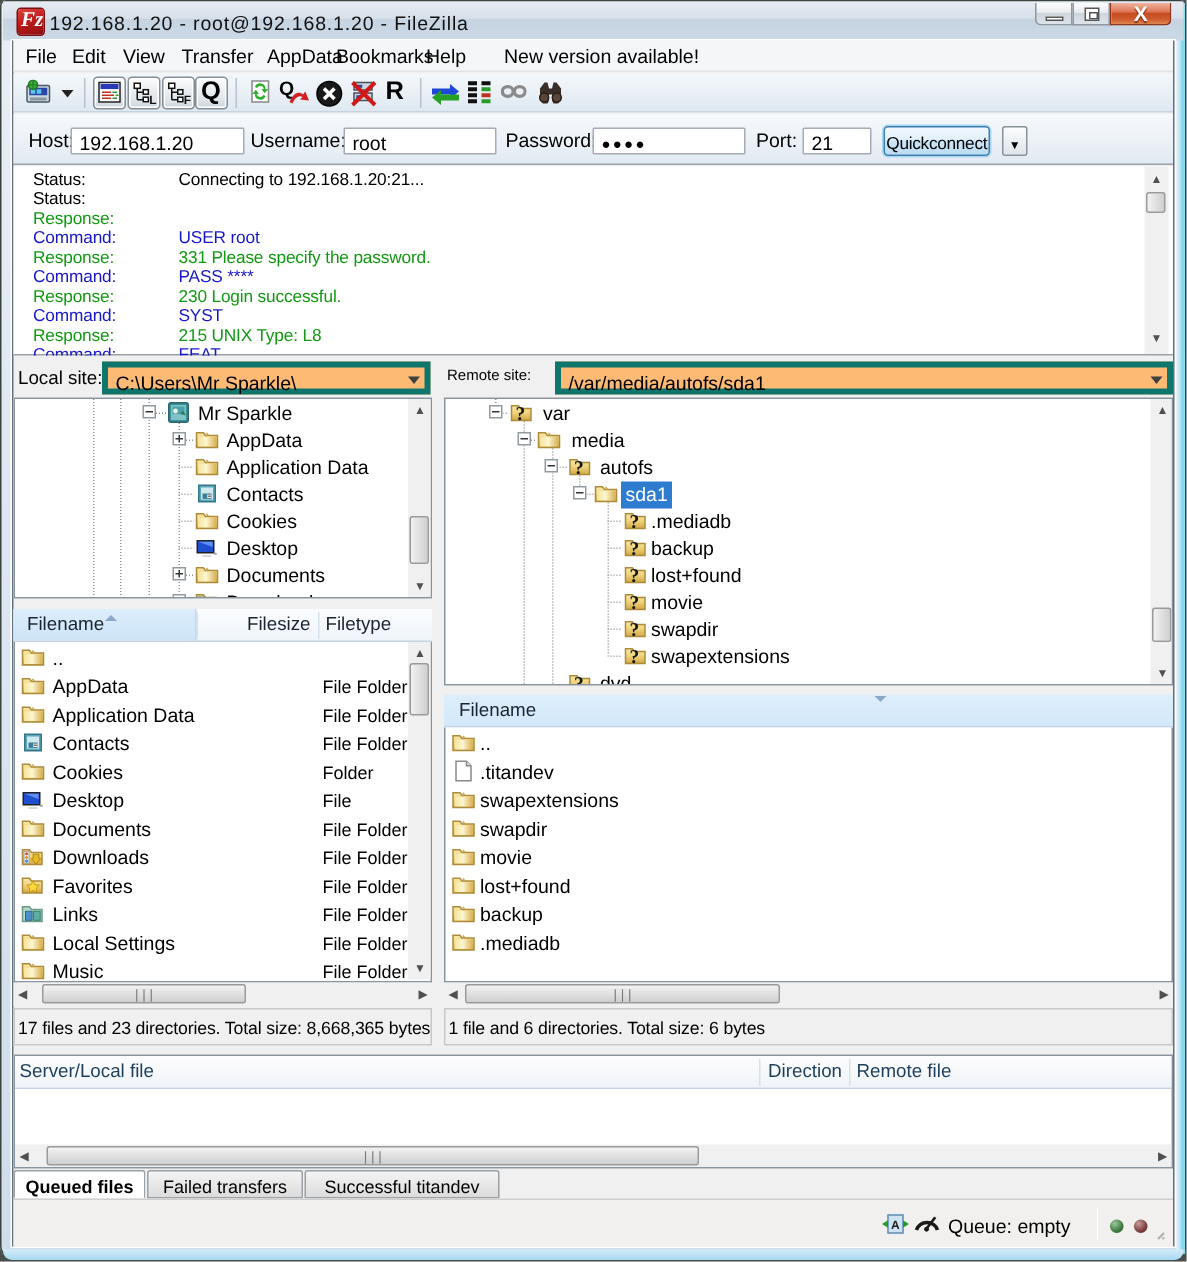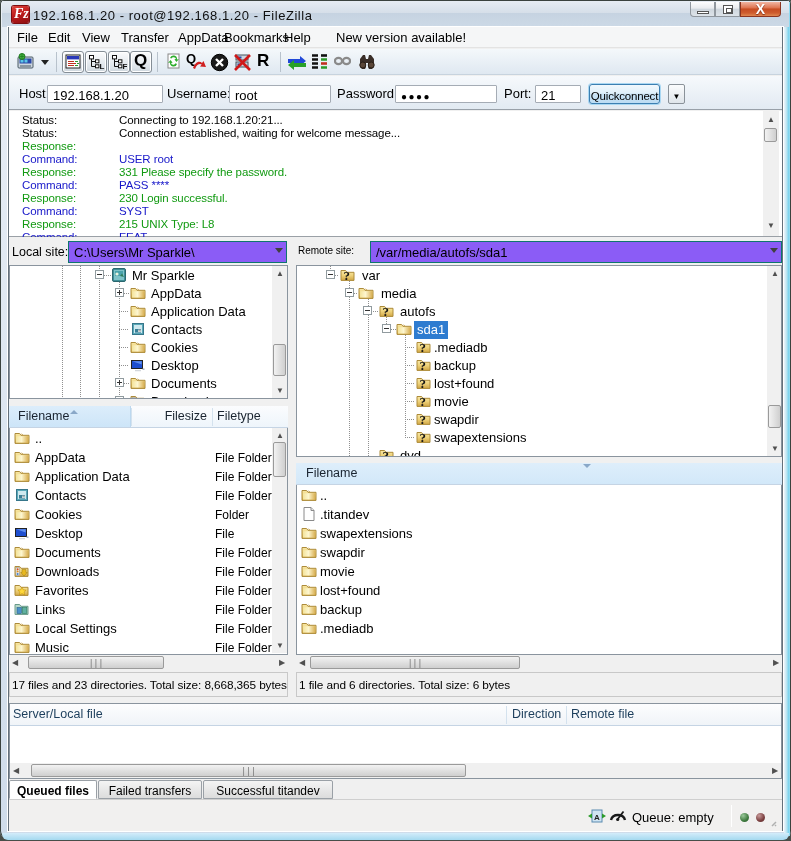--- a/index.html
+++ b/index.html
@@ -271,7 +271,7 @@
   </div>
   <div id="log">
     <div class="lr st" style="top:3px"><b>Status:</b><i>Connecting to 192.168.1.20:21...</i></div>
-    <div class="lr st" style="top:16px"><b>Status:</b><i>Connection established, waiting for welcome message...</i></div>
+    <div class="lr st" style="top:16px"><b>Status:</b></div>
     <div class="lr rs" style="top:29px"><b>Response:</b></div>
     <div class="lr cm" style="top:42px"><b>Command:</b><i>USER root</i></div>
     <div class="lr rs" style="top:55px"><b>Response:</b><i>331 Please specify the password.</i></div>

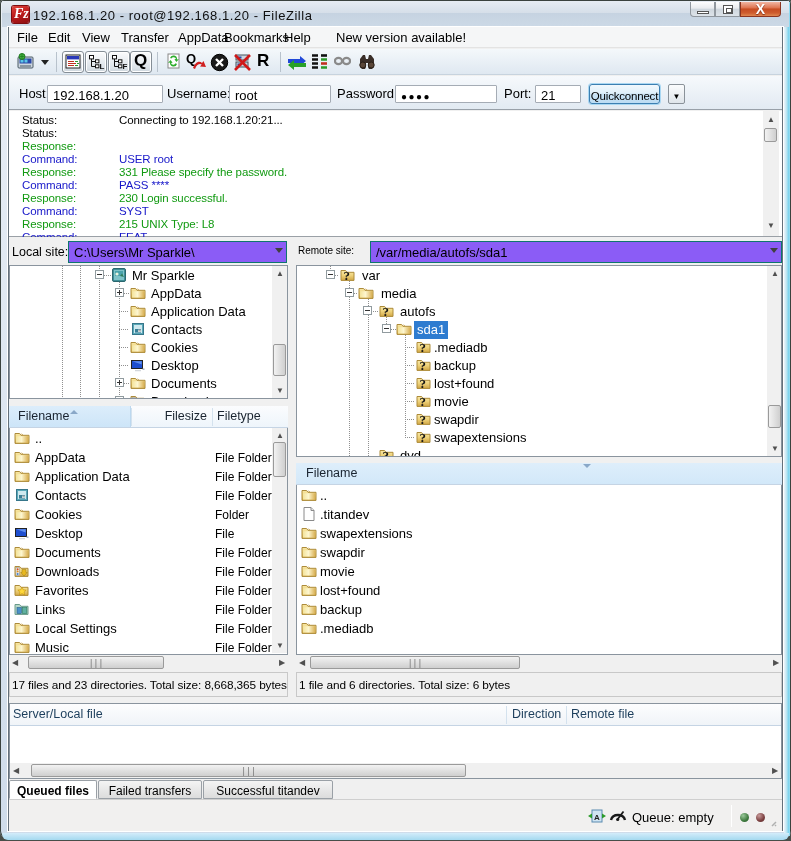--- a/index.html
+++ b/index.html
@@ -54,7 +54,7 @@
 .sbarrow{position:absolute;color:#505050;font-size:8px;width:100%;text-align:center;line-height:10px}
 .vthumb{position:absolute;left:1px;width:13px;background:linear-gradient(90deg,#f2f2f2,#cfcfcf);border:1px solid #9a9a9a;border-radius:2px}
 .hthumb{position:absolute;top:1px;height:13px;background:linear-gradient(180deg,#f2f2f2,#cfcfcf);border:1px solid #9a9a9a;border-radius:2px;text-align:center;color:#777;font-size:9px;line-height:12px}
-.combo{position:absolute;top:-3px;height:22px;background:#8b5cf6;border:1px solid #0f766e;font-size:13px;padding:3px 0 0 5px}
+.combo{position:absolute;top:-3px;height:22px;background:#fdba74;border:4px solid #0f766e;font-size:13px;padding:3px 0 0 5px}
 .cardn{position:absolute;right:3px;top:6px;width:0;height:0;border:4px solid transparent;border-top:5px solid #404040}
 
 .panel{position:absolute;background:#fff;border:1px solid #8a949e}

